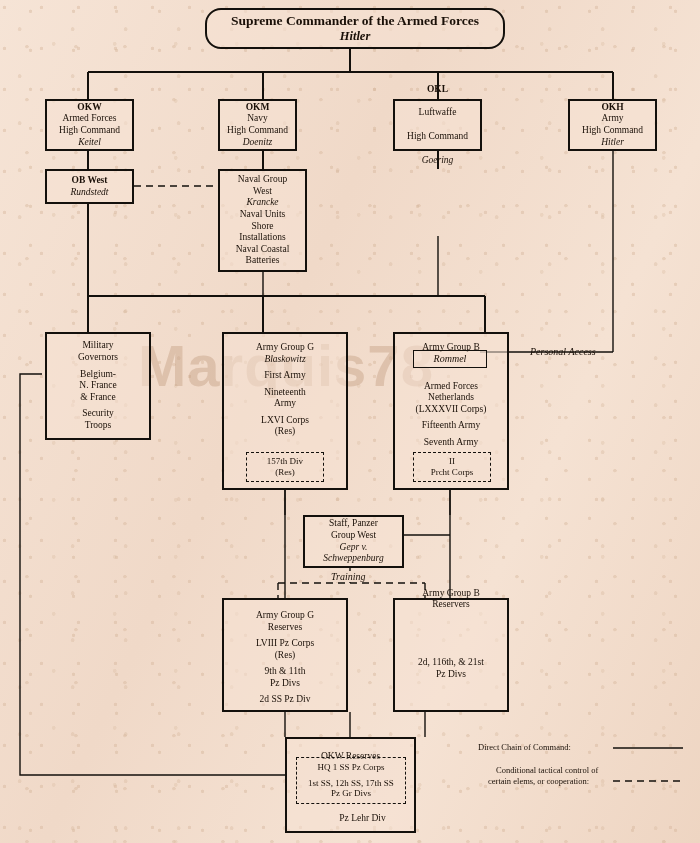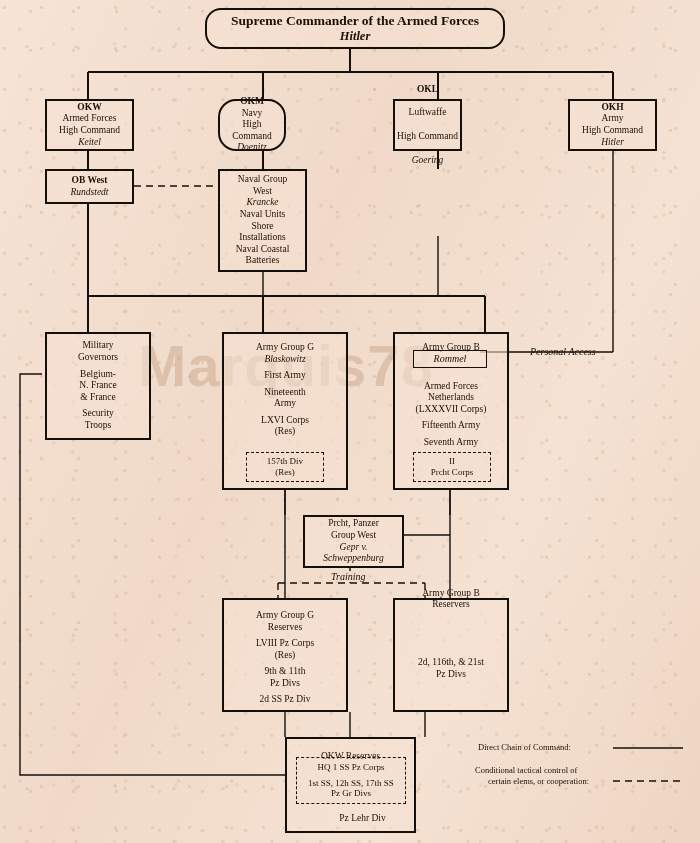--- a/index.html
+++ b/index.html
@@ -177,7 +177,7 @@
     <span class="ln it">Doenitz</span>
   </div>
 
-  <div class="box" style="left:393px; top:99px; width:69px; height:52px;gap:12px;">
+  <div class="box" style="left:393px; top:99px; width:89px; height:52px;gap:12px;">
     <span class="ln bold">OKL</span>
     <span class="ln">Luftwaffe</span>
     <span class="ln">High Command</span>

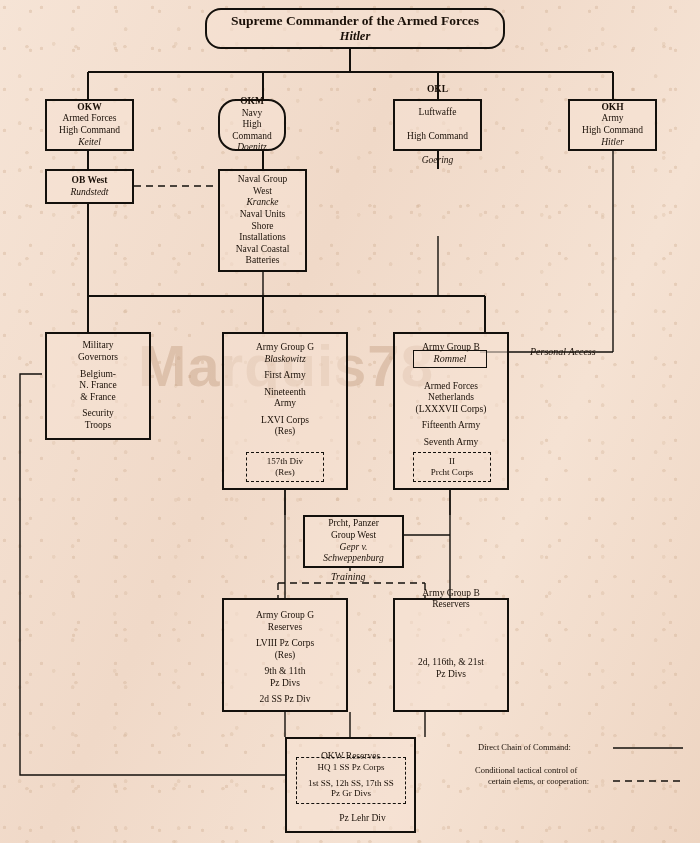--- a/index.html
+++ b/index.html
@@ -170,7 +170,7 @@
     <span class="ln it">Keitel</span>
   </div>
 
-  <div class="box" style="left:218px; top:99px; width:68px; height:52px;border-radius:18px;">
+  <div class="box" style="left:218px; top:99px; width:79px; height:52px;">
     <span class="ln bold">OKM</span>
     <span class="ln">Navy</span>
     <span class="ln">High Command</span>

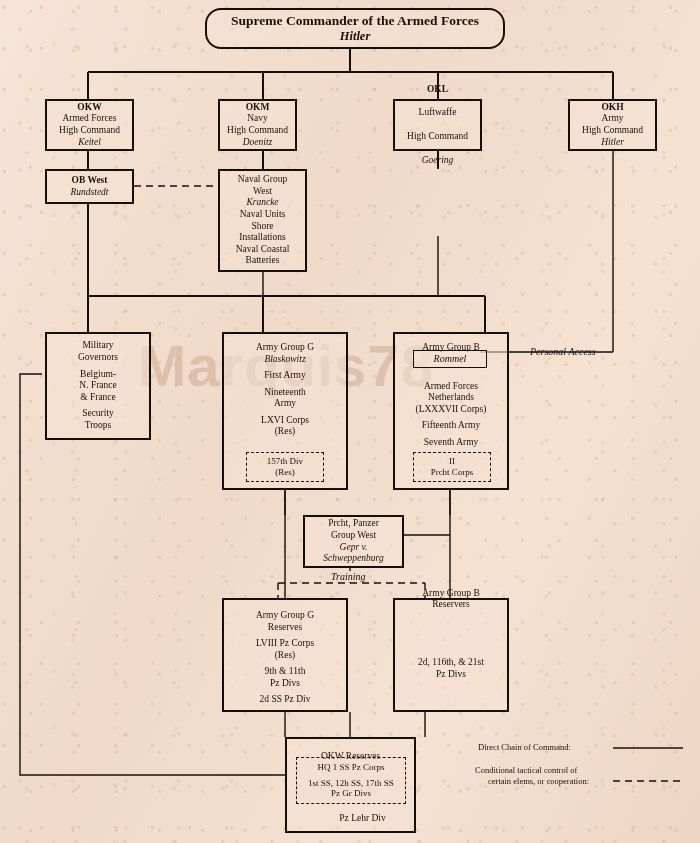--- a/index.html
+++ b/index.html
@@ -259,7 +259,7 @@
   <div class="label-float" style="left:530px; top:346px;">Personal Access</div>
 
   <div class="box" style="left:303px; top:515px; width:101px; height:53px;">
-    <span class="ln">Prcht, Panzer</span>
+    <span class="ln">Staff, Panzer</span>
     <span class="ln">Group West</span>
     <span class="ln it">Gepr v.</span>
     <span class="ln it">Schweppenburg</span>

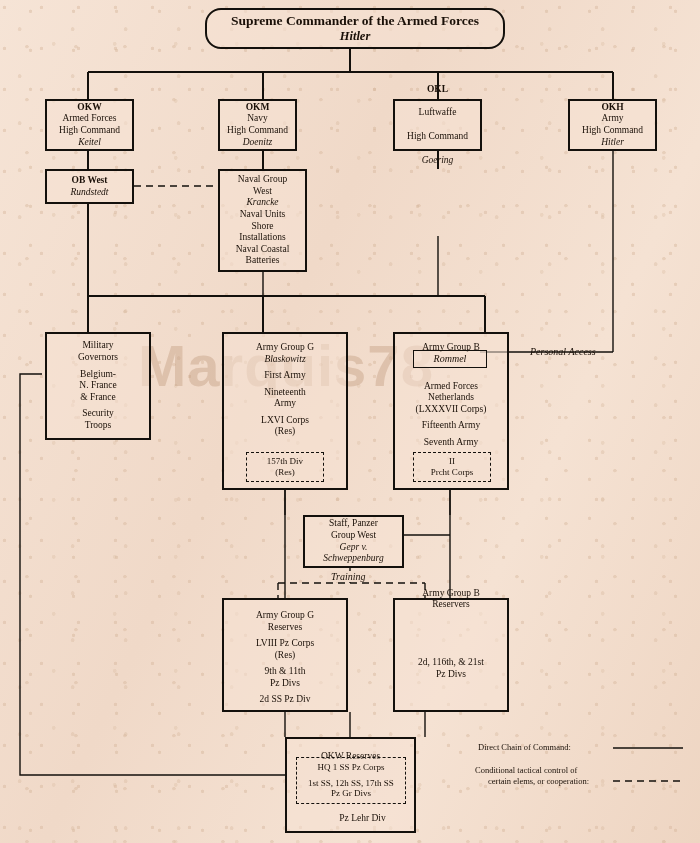--- a/index.html
+++ b/index.html
@@ -299,7 +299,7 @@
   <div class="legend" style="left:285px; top:812px; width:155px; text-align:center; font-size:9.5px;">Pz Lehr Div</div>
 
   <div class="legend" style="left:478px; top:742px;">Direct Chain of Command:</div>
-  <div class="legend" style="left:475px; top:765px;">Conditional tactical control of</div>
+  <div class="legend" style="left:496px; top:765px;">Conditional tactical control of</div>
   <div class="legend" style="left:488px; top:776px;">certain elems, or cooperation:</div>
 
 </div>

